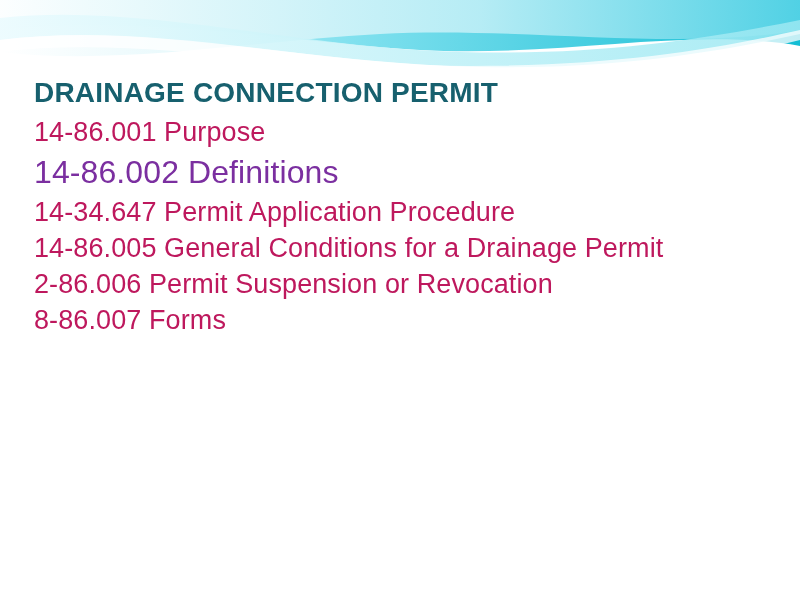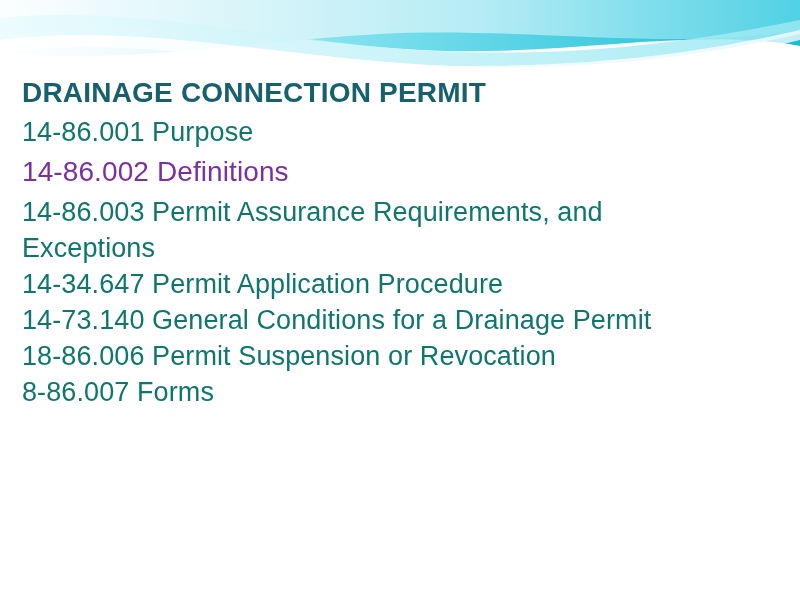--- a/index.html
+++ b/index.html
@@ -30,7 +30,7 @@
   }
   .content {
     position: absolute;
-    left: 22px;
+    left: 34px;
     top: 72px;
     width: 726px;
   }

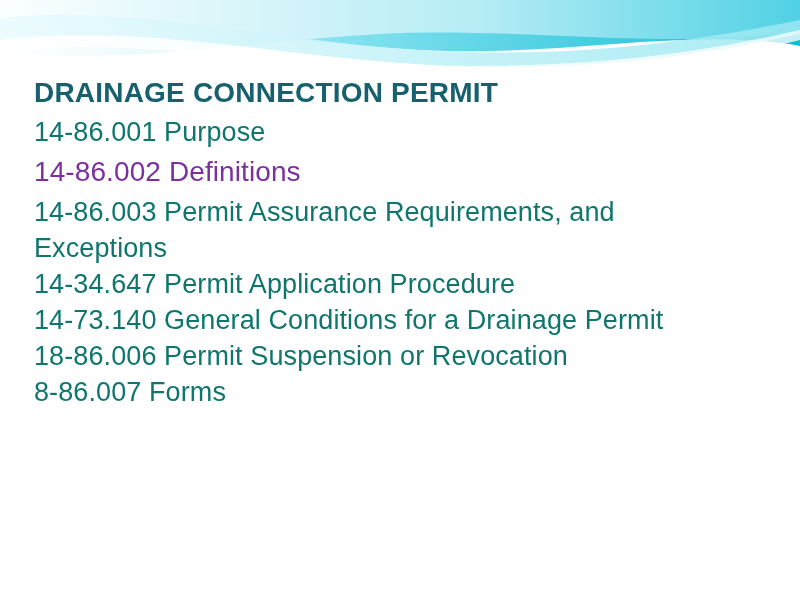--- a/index.html
+++ b/index.html
@@ -35,7 +35,7 @@
     width: 726px;
   }
   .line {
-    color: #0f766e;
+    color: #be185d;
     font-size: 27px;
     line-height: 36px;
     white-space: nowrap;

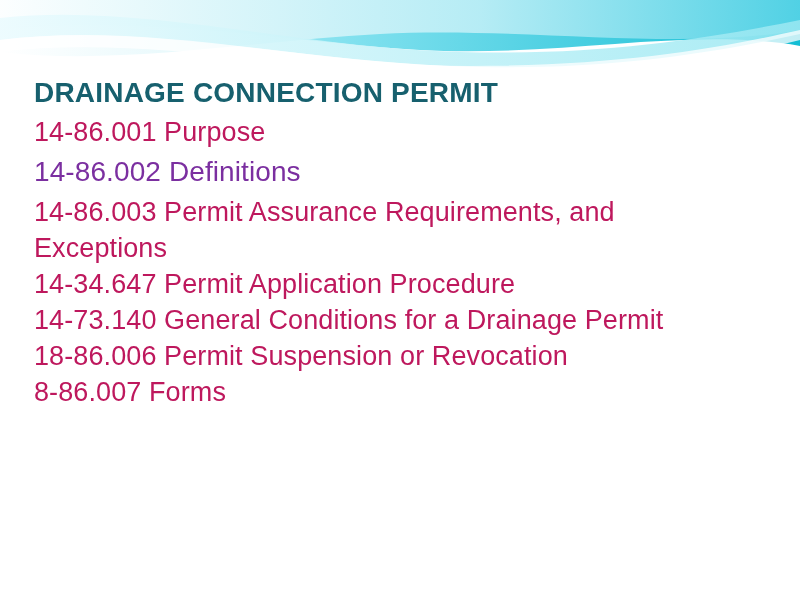--- a/index.html
+++ b/index.html
@@ -50,7 +50,7 @@
   }
   .highlight-line {
     color: #7b2fa0;
-    font-size: 28px;
+    font-size: 32px;
     line-height: 44px;
   }
   .wrap-line {

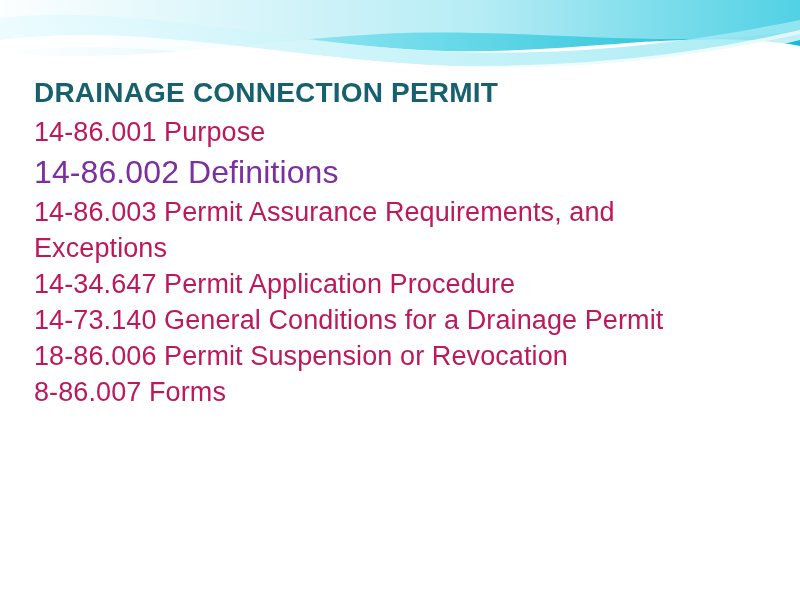--- a/index.html
+++ b/index.html
@@ -92,7 +92,6 @@
     <div class="line title-line">DRAINAGE CONNECTION PERMIT</div>
     <div class="line">14-86.001 Purpose</div>
     <div class="line highlight-line">14-86.002 Definitions</div>
-    <div class="line wrap-line">14-86.003 Permit Assurance Requirements, and Exceptions</div>
     <div class="line">14-34.647 Permit Application Procedure</div>
     <div class="line">14-73.140 General Conditions for a Drainage Permit</div>
     <div class="line">18-86.006 Permit Suspension or Revocation</div>

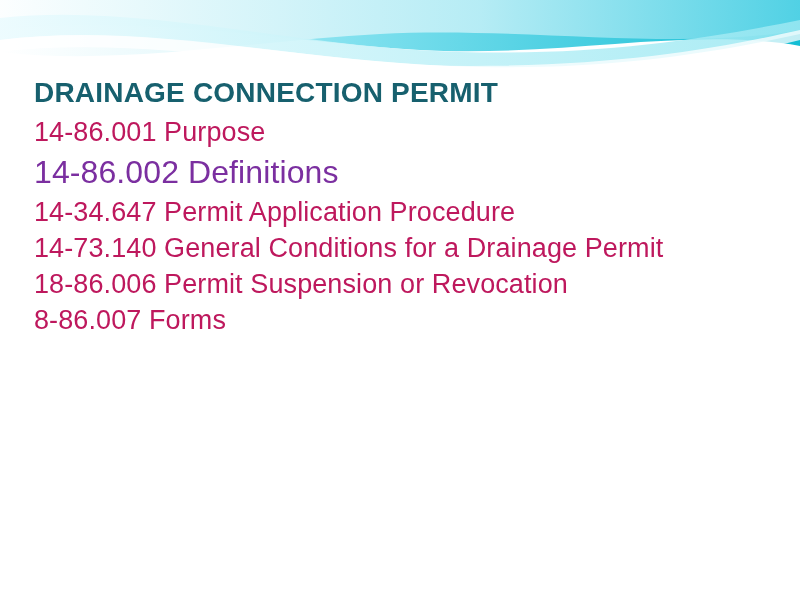--- a/index.html
+++ b/index.html
@@ -93,7 +93,7 @@
     <div class="line">14-86.001 Purpose</div>
     <div class="line highlight-line">14-86.002 Definitions</div>
     <div class="line">14-34.647 Permit Application Procedure</div>
-    <div class="line">14-73.140 General Conditions for a Drainage Permit</div>
+    <div class="line">14-86.005 General Conditions for a Drainage Permit</div>
     <div class="line">18-86.006 Permit Suspension or Revocation</div>
     <div class="line">8-86.007 Forms</div>
   </div>

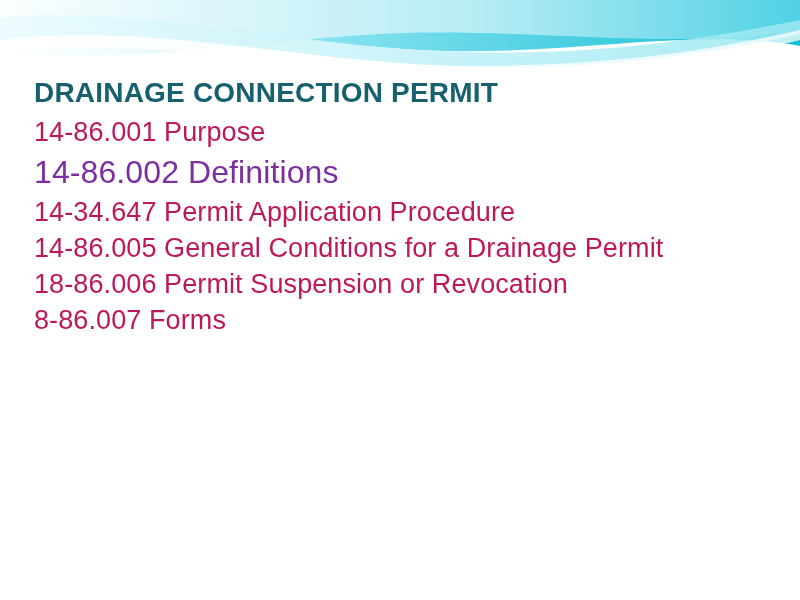--- a/index.html
+++ b/index.html
@@ -94,7 +94,7 @@
     <div class="line highlight-line">14-86.002 Definitions</div>
     <div class="line">14-34.647 Permit Application Procedure</div>
     <div class="line">14-86.005 General Conditions for a Drainage Permit</div>
-    <div class="line">18-86.006 Permit Suspension or Revocation</div>
+    <div class="line">2-86.006 Permit Suspension or Revocation</div>
     <div class="line">8-86.007 Forms</div>
   </div>
 

